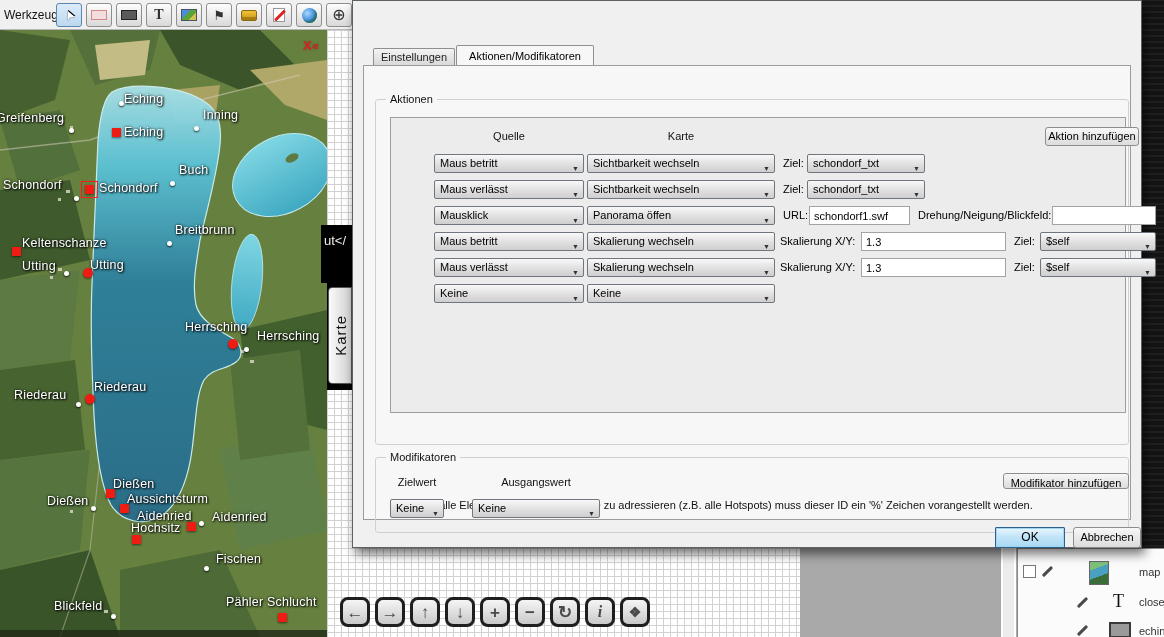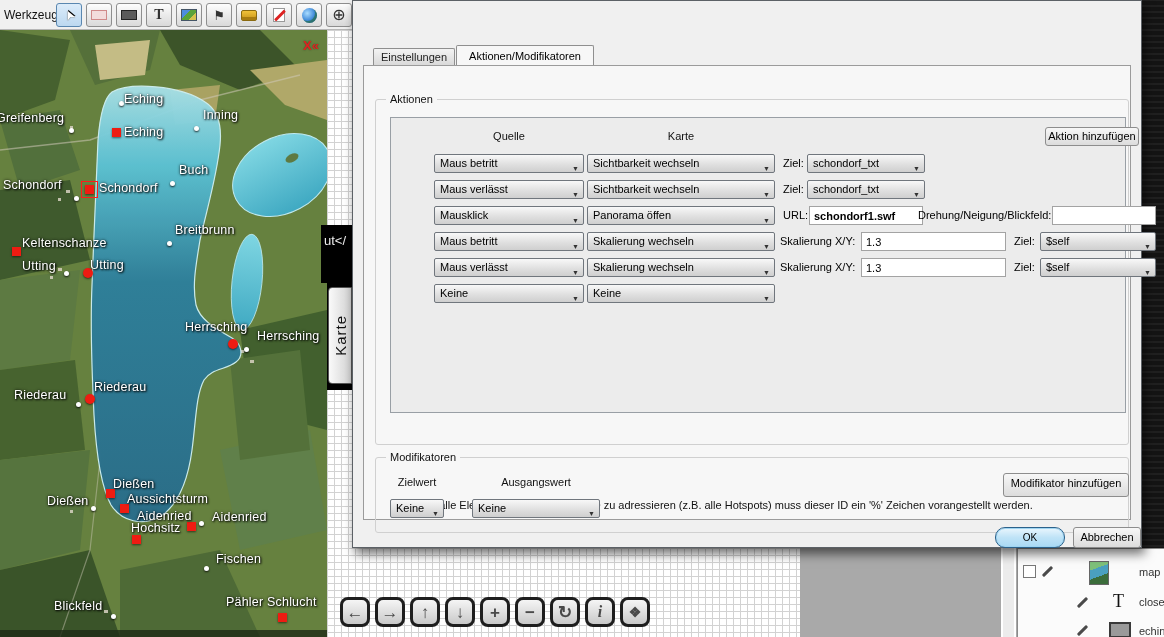--- a/index.html
+++ b/index.html
@@ -371,7 +371,7 @@
           <div class="combo src"><span>Mausklick</span></div>
           <div class="combo act"><span>Panorama öffen</span></div>
           <span class="flabel" style="left:392px">URL:</span>
-          <input class="tin" style="left: 418px; width: 114px; font-weight: bold;" value="schondorf1.swf">
+          <input class="tin" style="left: 418px; width: 101px;" value="schondorf1.swf">
           <span class="flabel" style="left:527px">Drehung/Neigung/Blickfeld:</span>
           <input class="tin" style="left: 661px; width: 104px;" value="">
         </div>

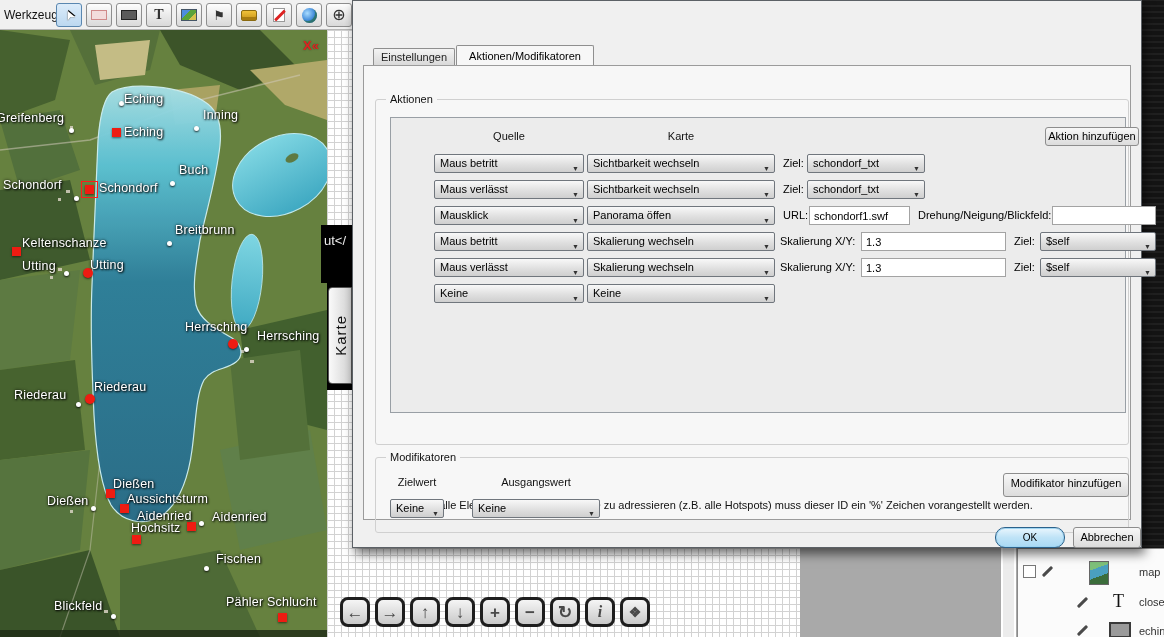--- a/index.html
+++ b/index.html
@@ -406,7 +406,7 @@
       <span class="group-label">Modifikatoren</span>
       <span class="col-hdr" style="left:14px;top:18px;width:54px">Zielwert</span>
       <span class="col-hdr" style="left:96px;top:18px;width:128px">Ausgangswert</span>
-      <div class="btn" style="left:627px;top:15px;width:126px;height:24px;line-height:18px">Modifikator hinzufügen</div>
+      <div class="btn" style="left:627px;top:15px;width:126px;height:16px;line-height:18px">Modifikator hinzufügen</div>
       <div class="combo" style="left:14px;top:41px;width:54px"><span>Keine</span></div>
       <div class="combo" style="left:96px;top:41px;width:128px"><span>Keine</span></div>
     </div>

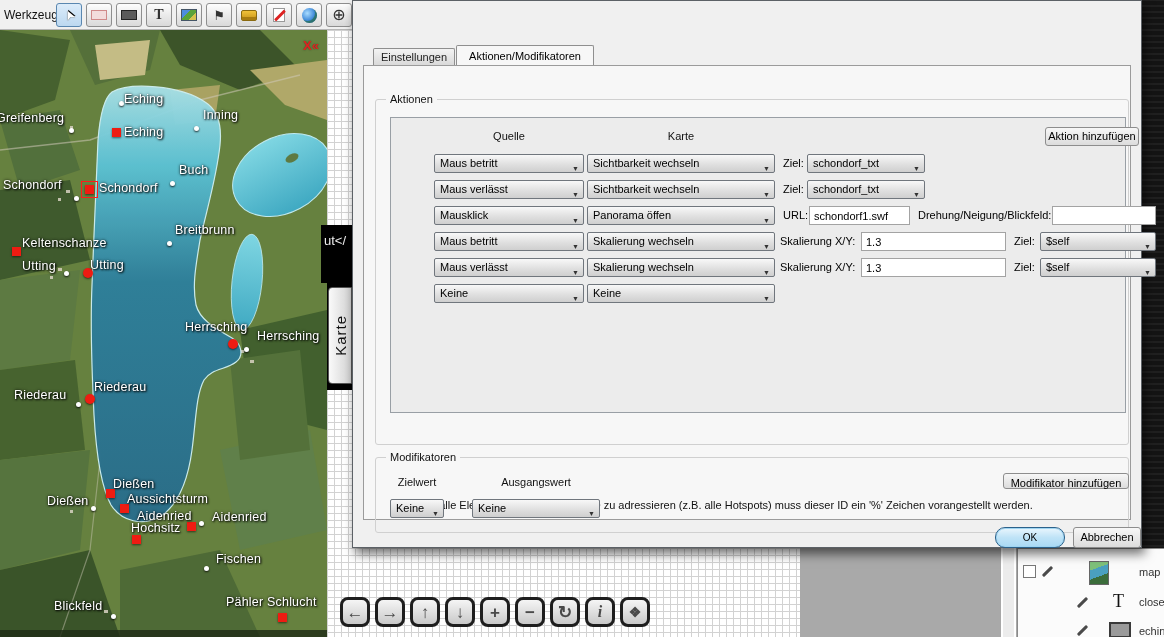--- a/index.html
+++ b/index.html
@@ -131,9 +131,9 @@
   .combo.act{left:196px;width:188px;}
   .note-text{position:absolute;left:43px;top:399px;width:710px;font-size:11px;color:#111;}
 
-  .ok-btn{position:absolute;left:642px;top:526px;width:70px;height:21px;border:1px solid #2c628b;border-radius:10px;
+  .ok-btn{position:absolute;left:642px;top:526px;width:70px;height:21px;border:1px solid #2c628b;border-radius:1px;
     background:linear-gradient(#eaf6fd,#bfe3f7 50%,#a9d9f4);box-shadow:inset 0 0 0 1px #9fd5f2;
-    font-size:10px;text-align:center;line-height:19px;}
+    font-size:12px;text-align:center;line-height:19px;}
   .cancel-btn{position:absolute;left:720px;top:526px;width:68px;height:21px;line-height:19px;}
 </style>
 </head>

